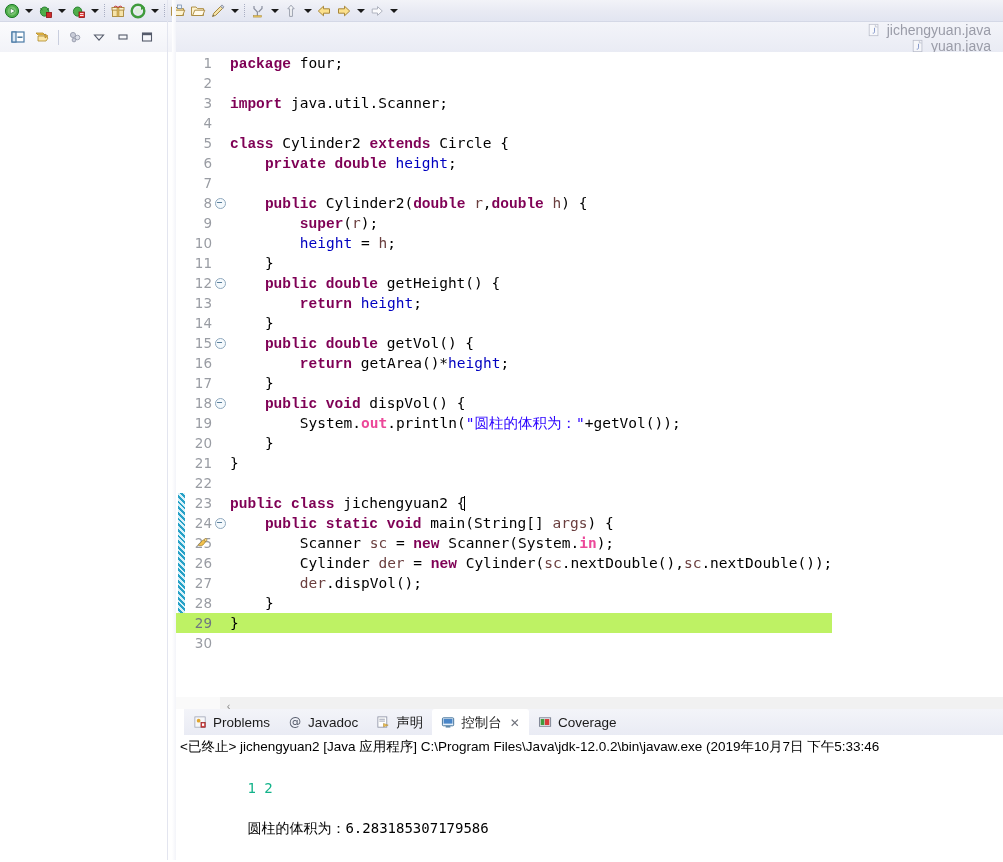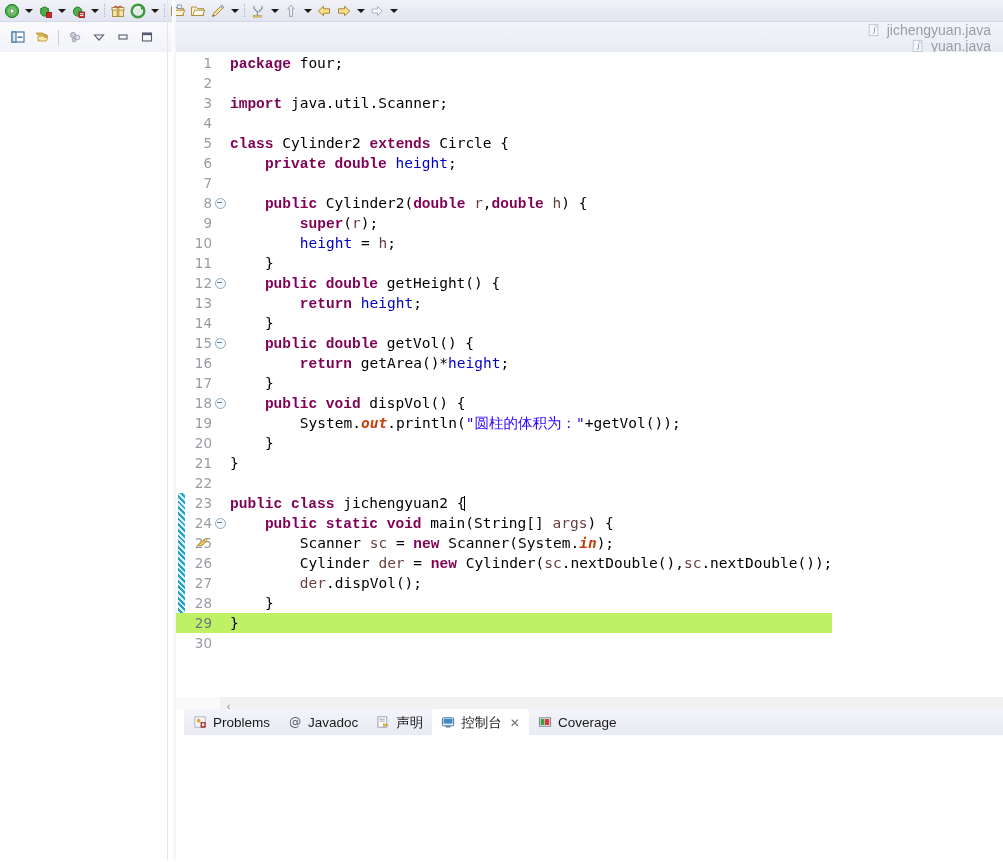--- a/index.html
+++ b/index.html
@@ -120,7 +120,7 @@
   .k{color:#7f0055;font-weight:bold;font-family:Liberation Mono, monospace;}       
   .f{color:#0000c0;}                         
   .s{color:#2a00ff;}                         
-  .st{color:#c2410c;font-style:italic;font-weight:bold;}  
+  .st{color:#ec4899;font-weight:bold;}  
   .lv{color:#6a3e3e;}                        
   .pl{color:#000000;}
 

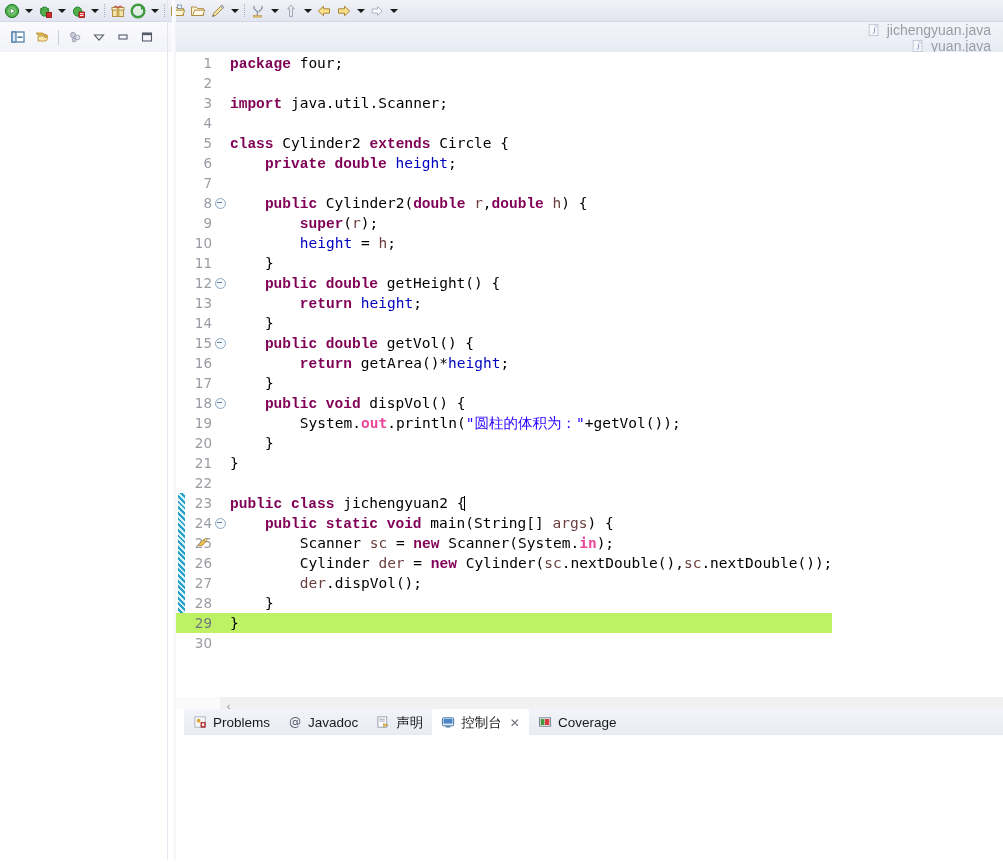--- a/index.html
+++ b/index.html
@@ -479,6 +479,13 @@
         </div>
       </div>
     <div class="btab-underline"></div>
+    <div class="console">
+      <div class="console-head">&lt;已终止&gt; jichengyuan2 [Java 应用程序] C:\Program Files\Java\jdk-12.0.2\bin\javaw.exe  (2019年10月7日 下午5:33:46</div>
+      <div class="console-out">
+        <span class="console-in">1 2</span><br>
+        <span class="console-line">圆柱的体积为：6.283185307179586</span>
+      </div>
+    </div>
   </div>
 
 </div>

